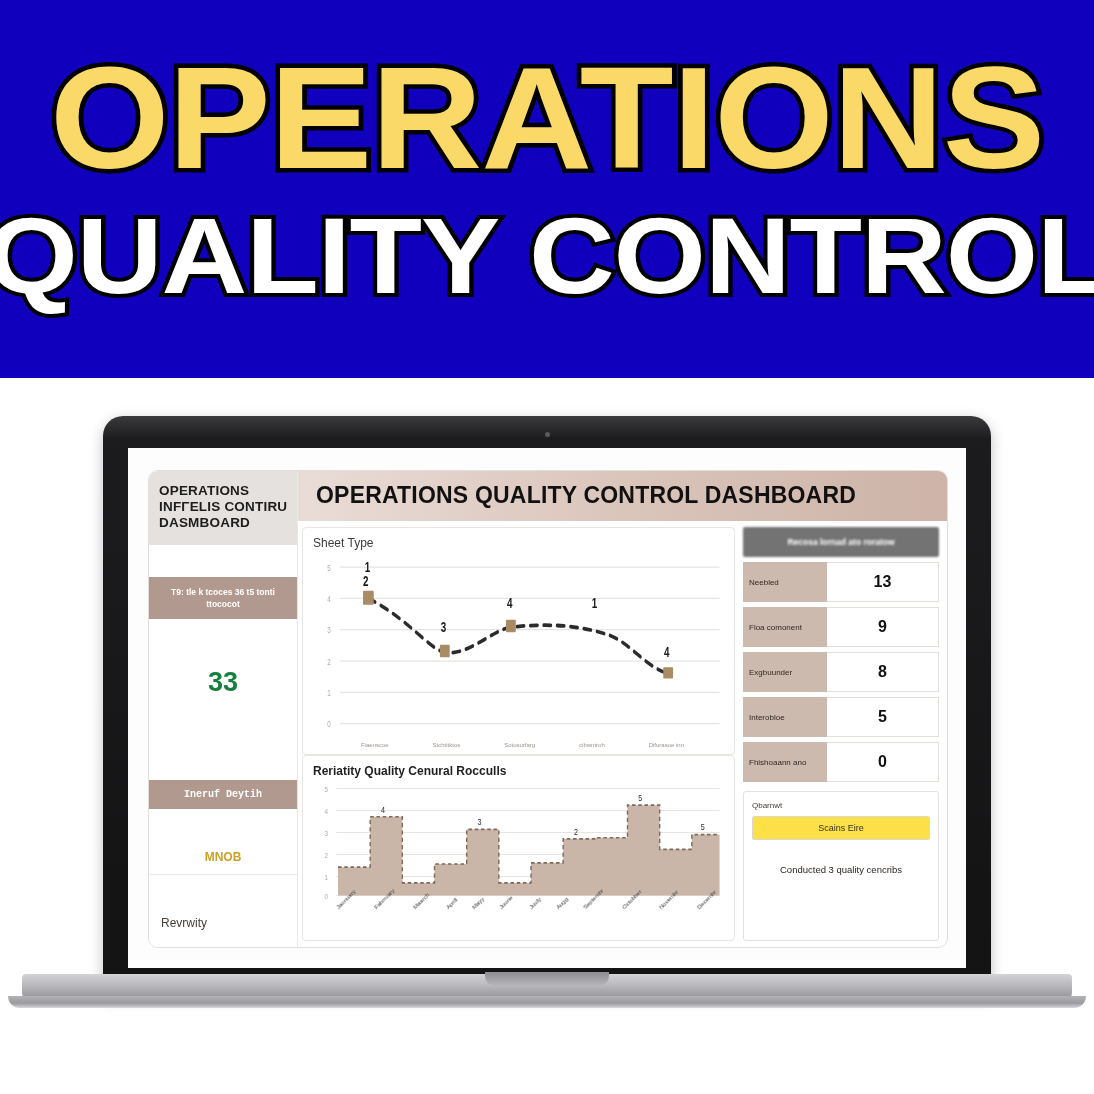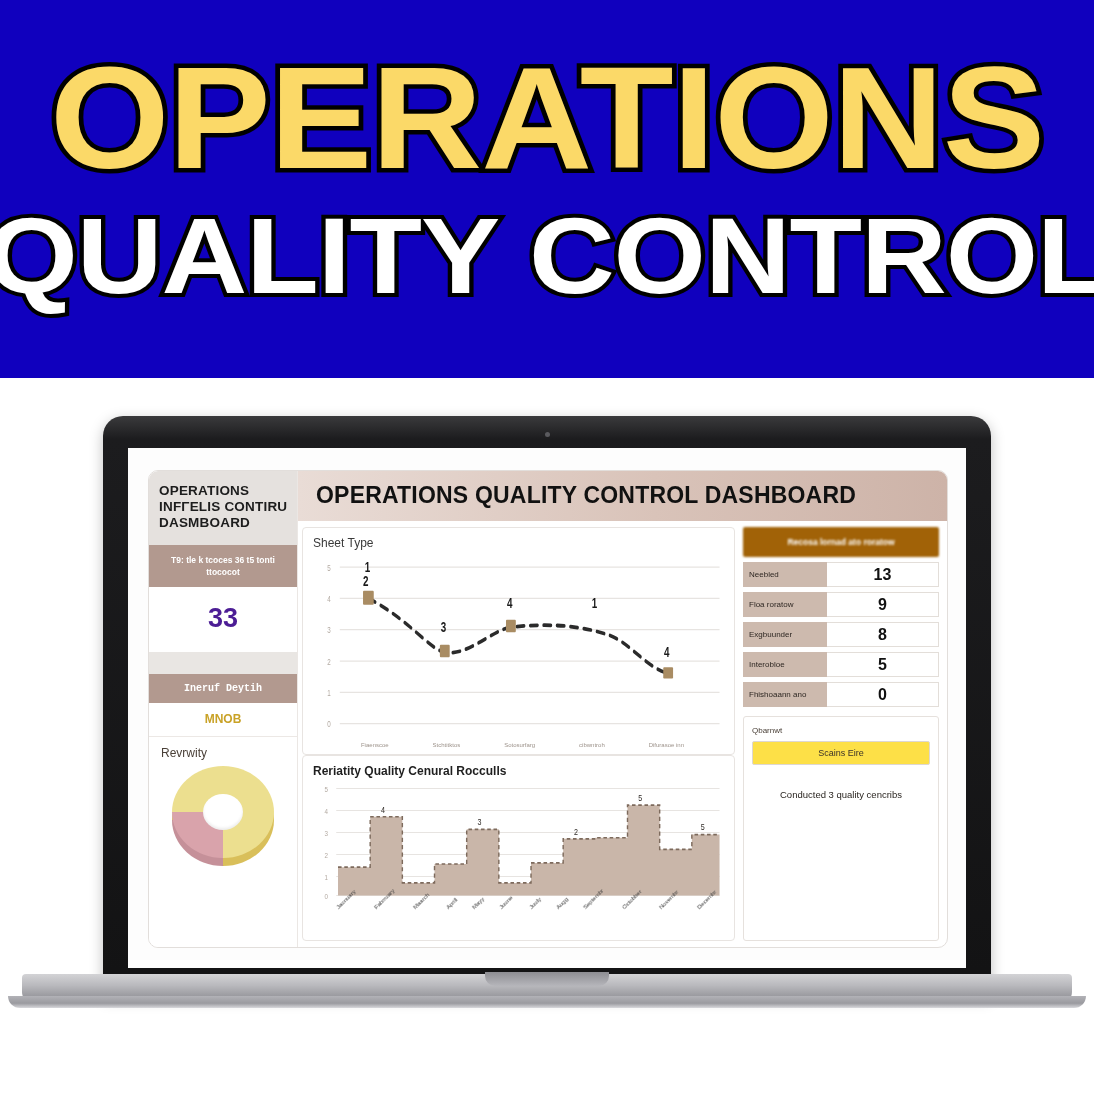--- a/index.html
+++ b/index.html
@@ -92,7 +92,7 @@
   }
 
   
-  .sidebar{width:148px;flex:0 0 148px;background:#ffffff;border-right:1px solid #ebe7e4;display:flex;flex-direction:column;}
+  .sidebar{width:148px;flex:0 0 148px;background:#ffffff;border-right:1px solid #ebe7e4;display:flex;flex-direction:column;gap:32px;}
   .sb-title{
     background:#e5e1de;padding:12px 8px 14px 10px;
     font-weight:bold;font-size:13.5px;line-height:16px;color:#1d1d1d;

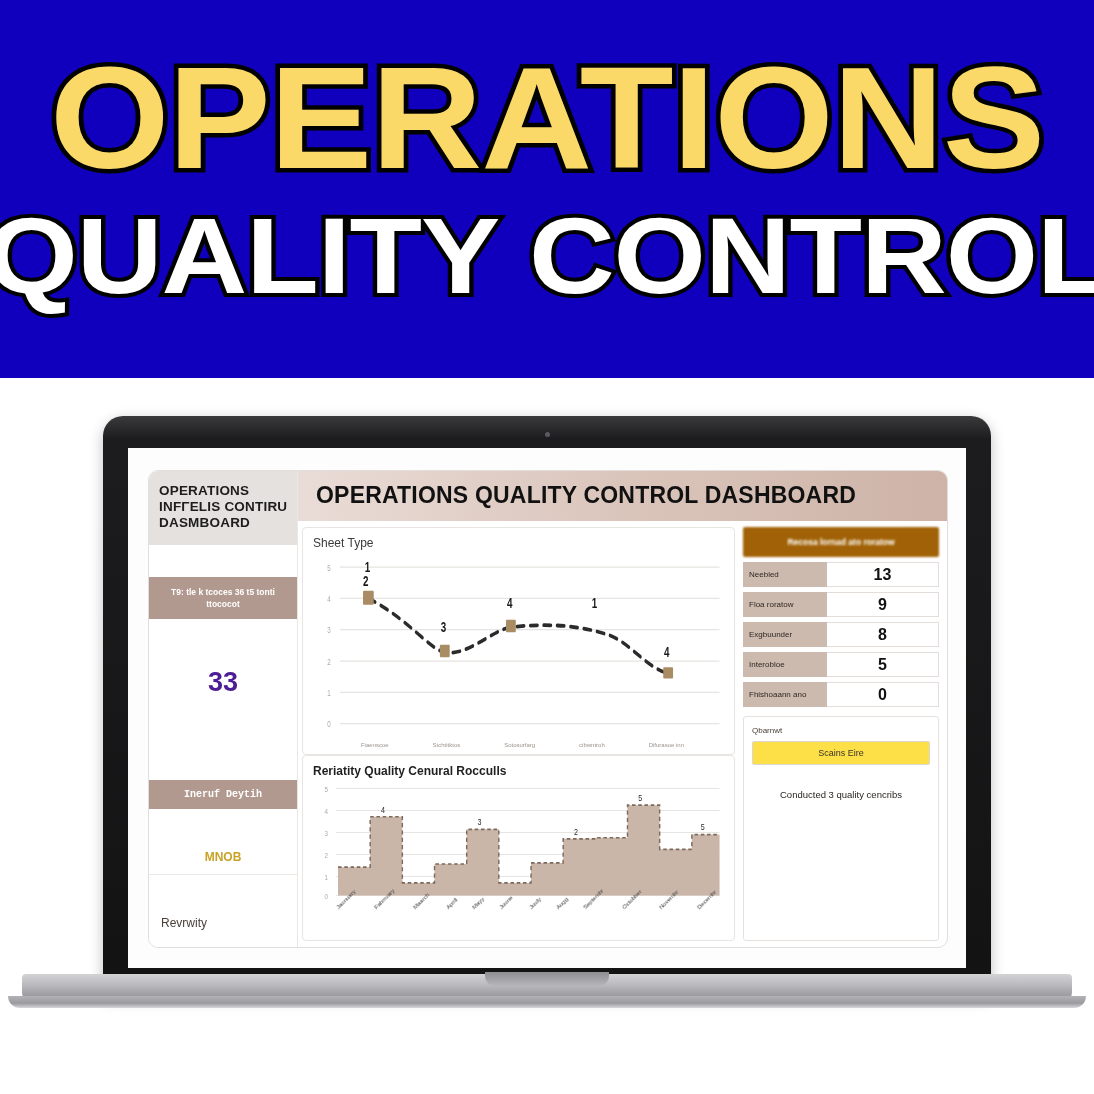--- a/index.html
+++ b/index.html
@@ -168,7 +168,7 @@
   
   .right-col{width:196px;flex:0 0 196px;padding:6px 8px 6px 2px;display:flex;flex-direction:column;gap:5px;}
   .metrics-head{
-    background:#a16207;color:#fff;text-align:center;font-size:8.5px;font-weight:bold;
+    background:#737373;color:#fff;text-align:center;font-size:8.5px;font-weight:bold;
     padding:10px 17px;border-radius:2px;filter:blur(.8px);
   }
   .metric-row{display:flex;height:25px;justify-content:flex-end;}

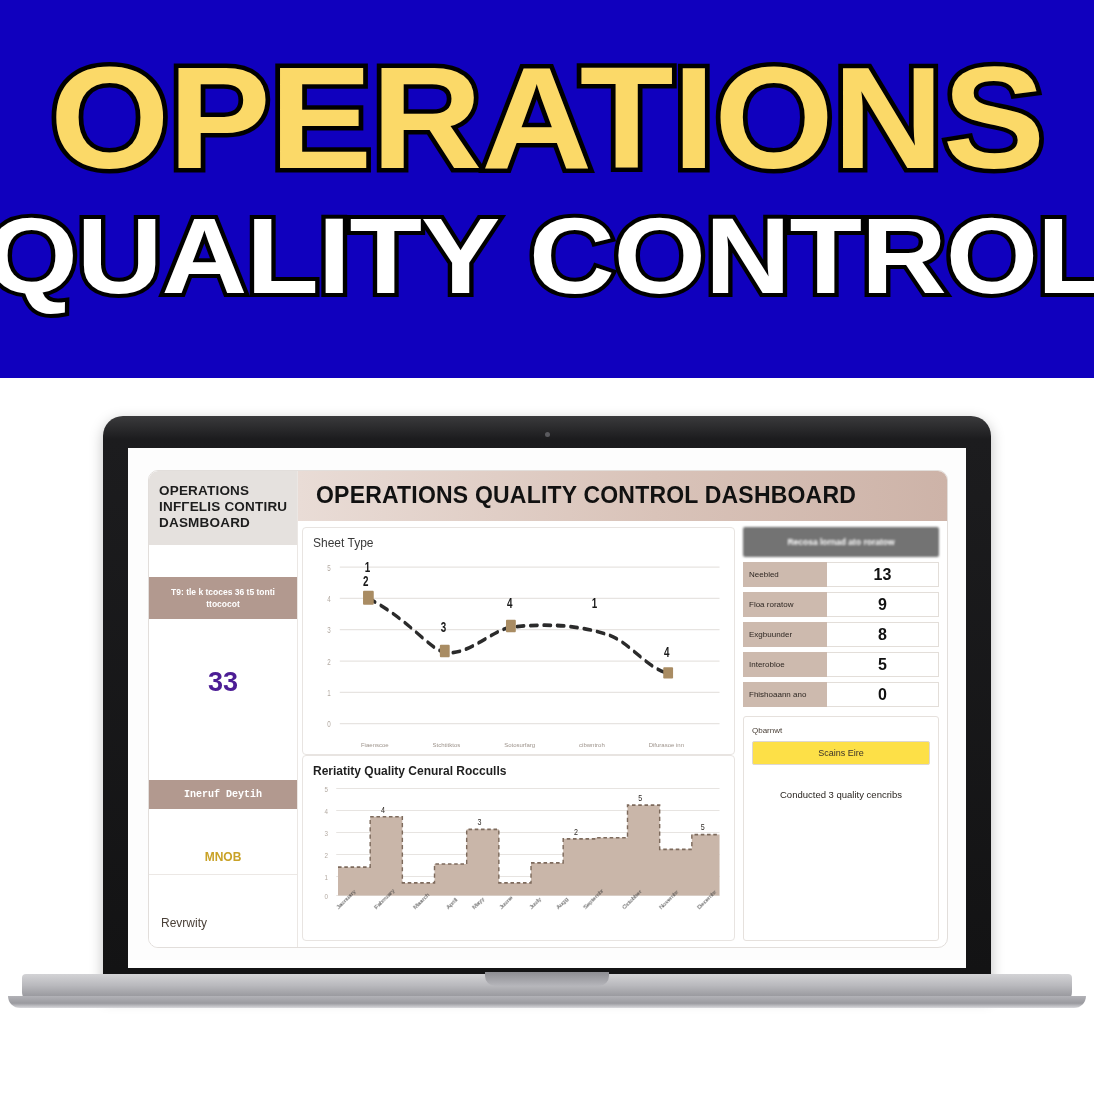--- a/index.html
+++ b/index.html
@@ -171,7 +171,7 @@
     background:#737373;color:#fff;text-align:center;font-size:8.5px;font-weight:bold;
     padding:10px 17px;border-radius:2px;filter:blur(.8px);
   }
-  .metric-row{display:flex;height:25px;justify-content:flex-end;}
+  .metric-row{display:flex;height:40px;justify-content:flex-end;}
   .metric-label{
     flex:0 0 78px;background:#cdbaae;color:#2e2722;font-size:8px;
     display:flex;align-items:center;padding-left:6px;filter:blur(.45px);

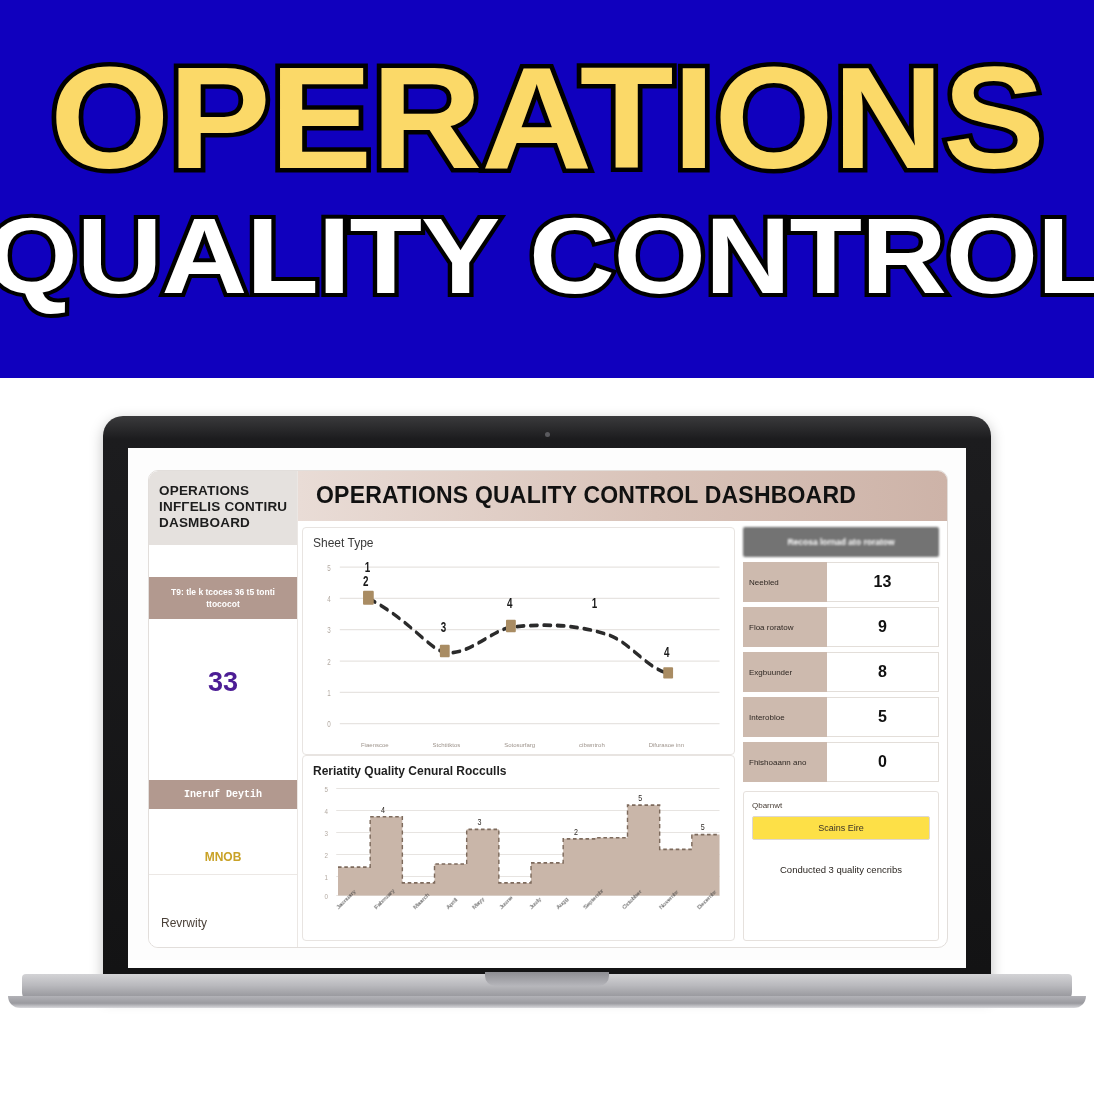--- a/index.html
+++ b/index.html
@@ -350,7 +350,7 @@
                 <div class="metric-value">13</div>
               </div>
               <div class="metric-row">
-                <div class="metric-label">Floa roratow</div>
+                <div class="metric-label">Floa comonent</div>
                 <div class="metric-value">9</div>
               </div>
               <div class="metric-row">

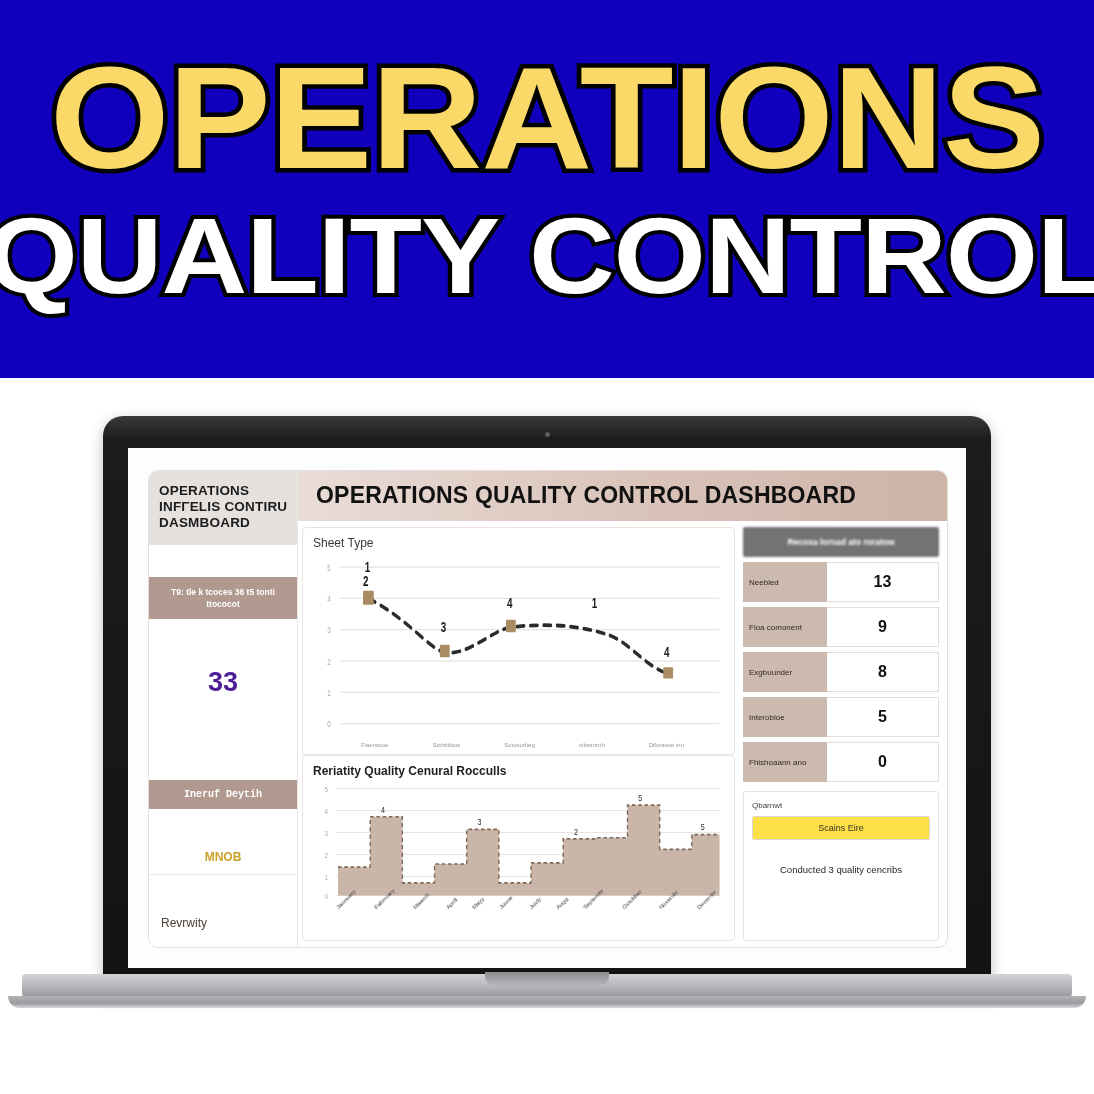--- a/index.html
+++ b/index.html
@@ -105,7 +105,7 @@
   }
   .sb-kpi{
     background:#fff;text-align:center;font-size:27px;font-weight:bold;
-    color:#4c1d95;padding:16px 0 18px;
+    color:#15803d;padding:16px 0 18px;
   }
   .sb-spacer{height:22px;background:#e9e6e3;}
   .sb-band2{

